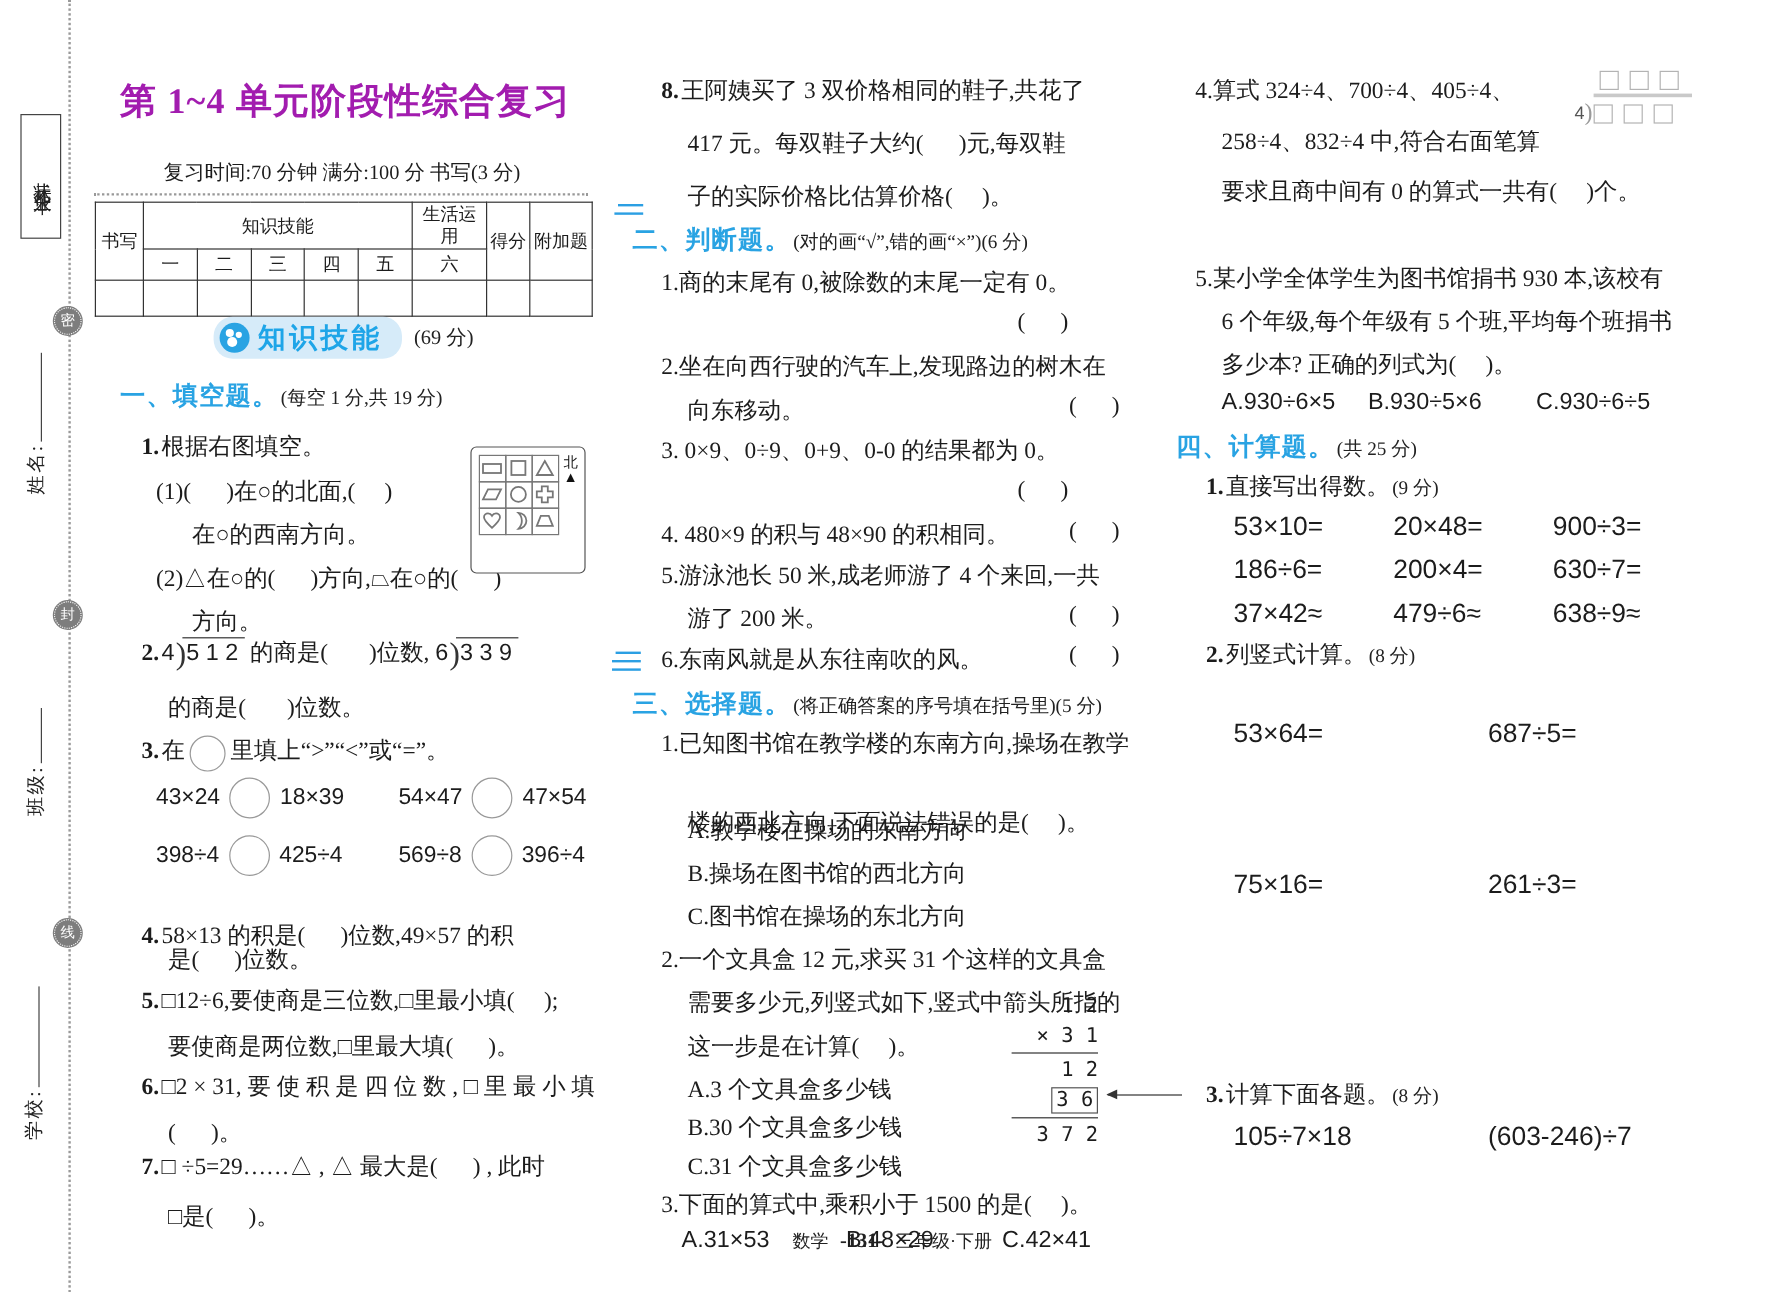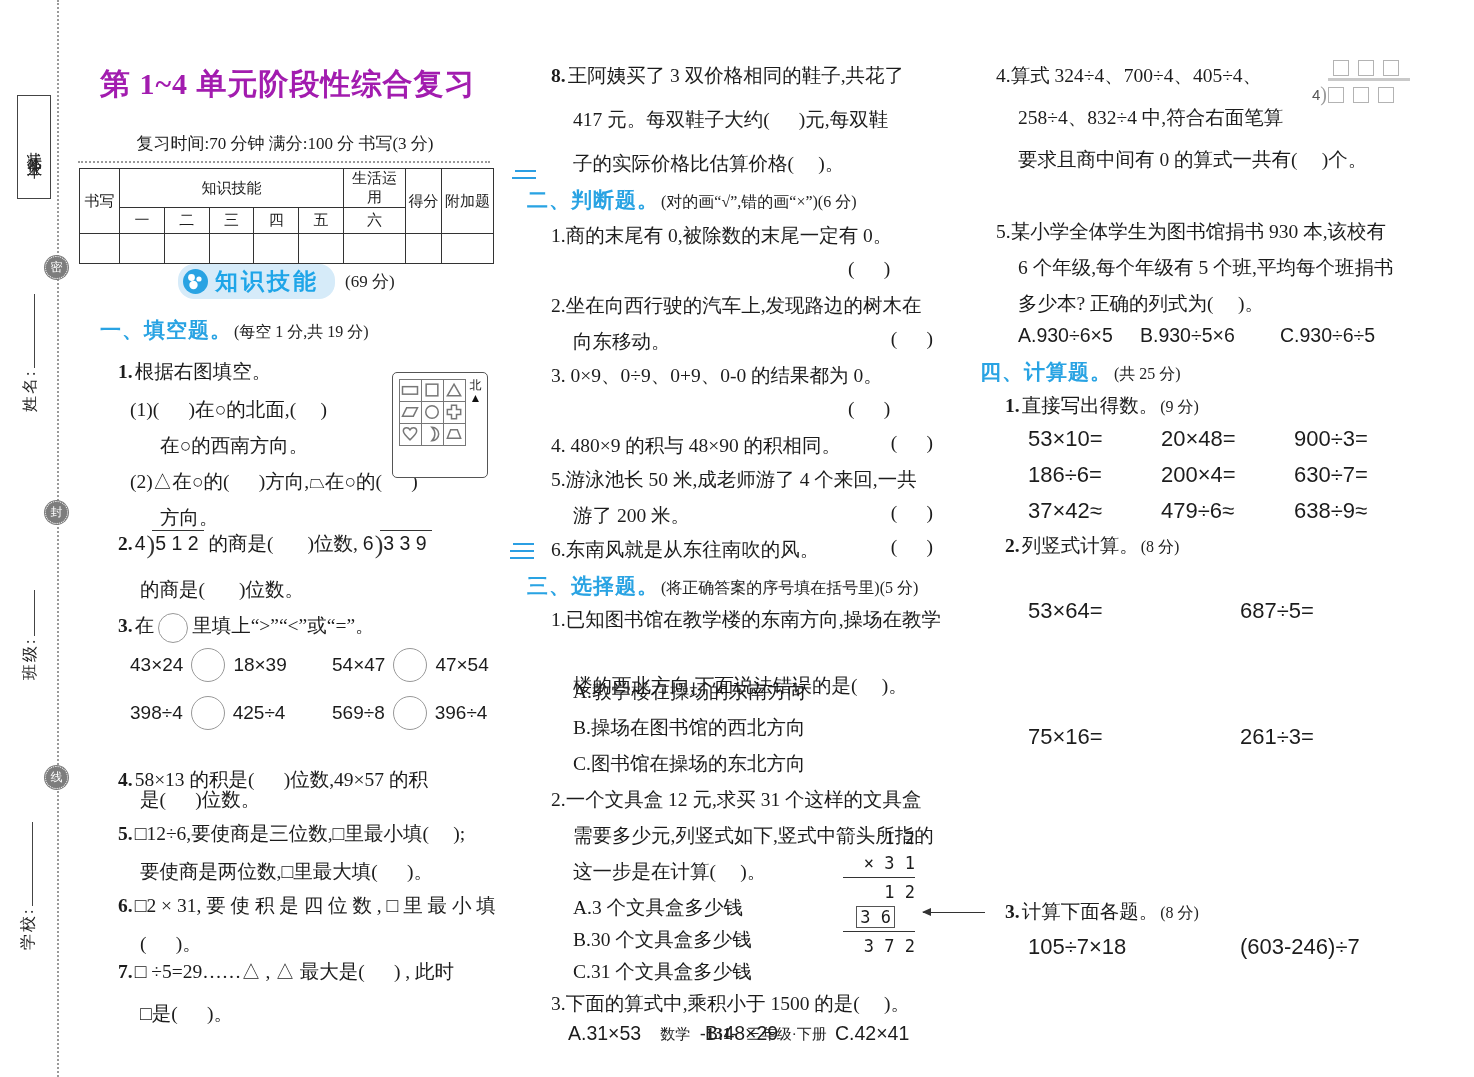--- a/index.html
+++ b/index.html
@@ -72,7 +72,7 @@
           font-size:17px; }
   .mult .mrow { text-align:right; white-space:pre; line-height:25px; }
   .mult .rule { border-top:1.6px solid #333; margin:1px 0 2px 0; }
-  .boxed { border:1.5px solid #555; padding:0 3px; margin-right:20px; }
+  .boxed { border:1.5px solid #555; padding:0 3px; }
   .mult-arrow { position:absolute; left:80px; top:86px; width:62px; border-top:1.6px solid #333; }
   .mult-arrow::before { content:""; position:absolute; left:-1px; top:-5px; border-top:4.5px solid transparent;
                         border-bottom:4.5px solid transparent; border-right:9px solid #333; }

